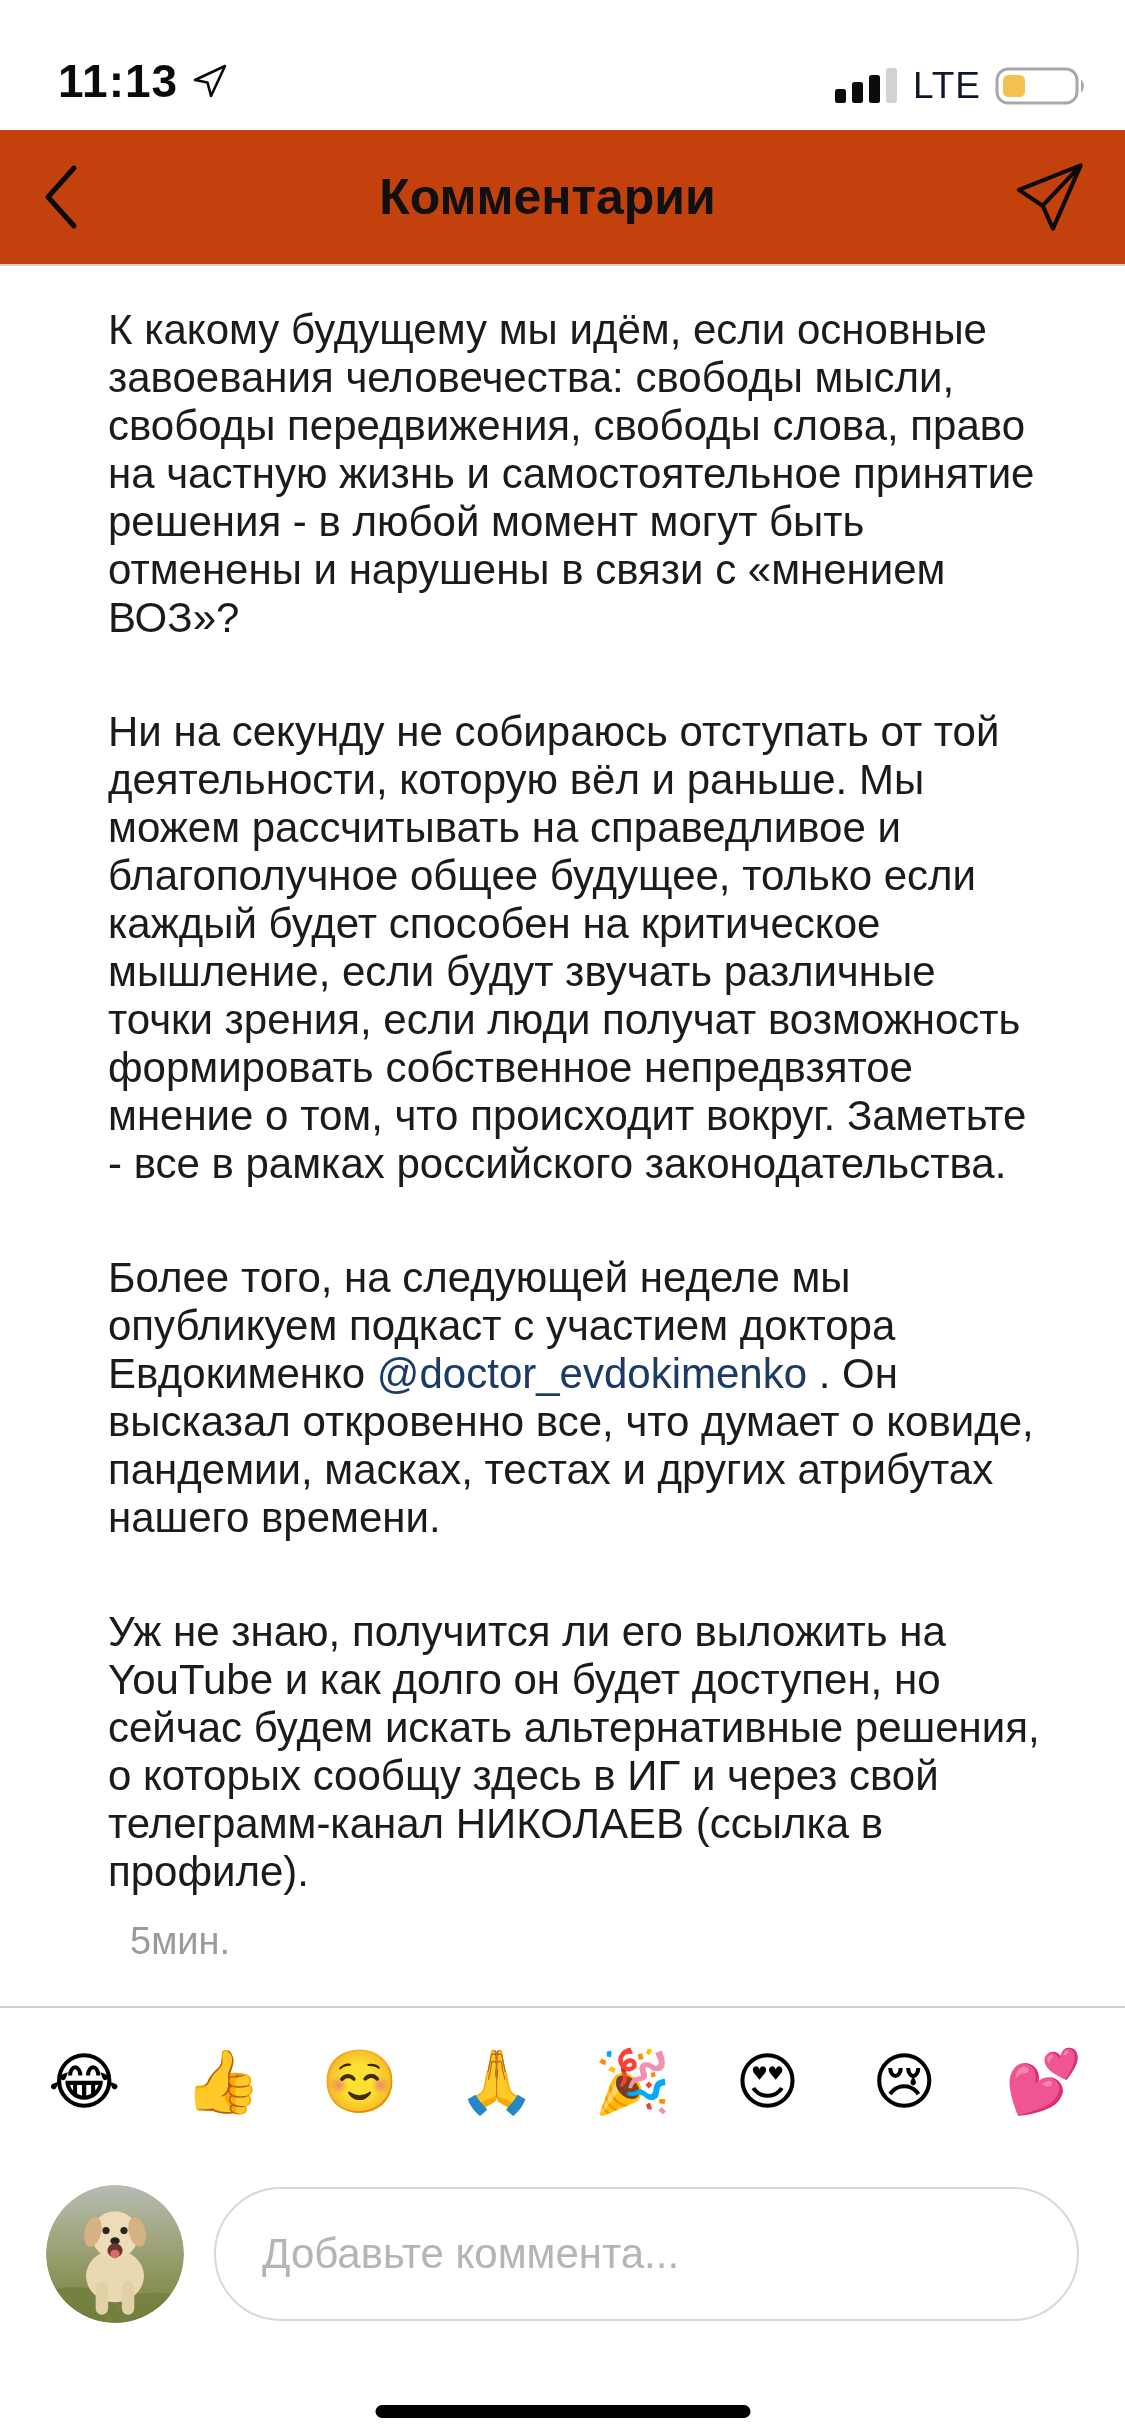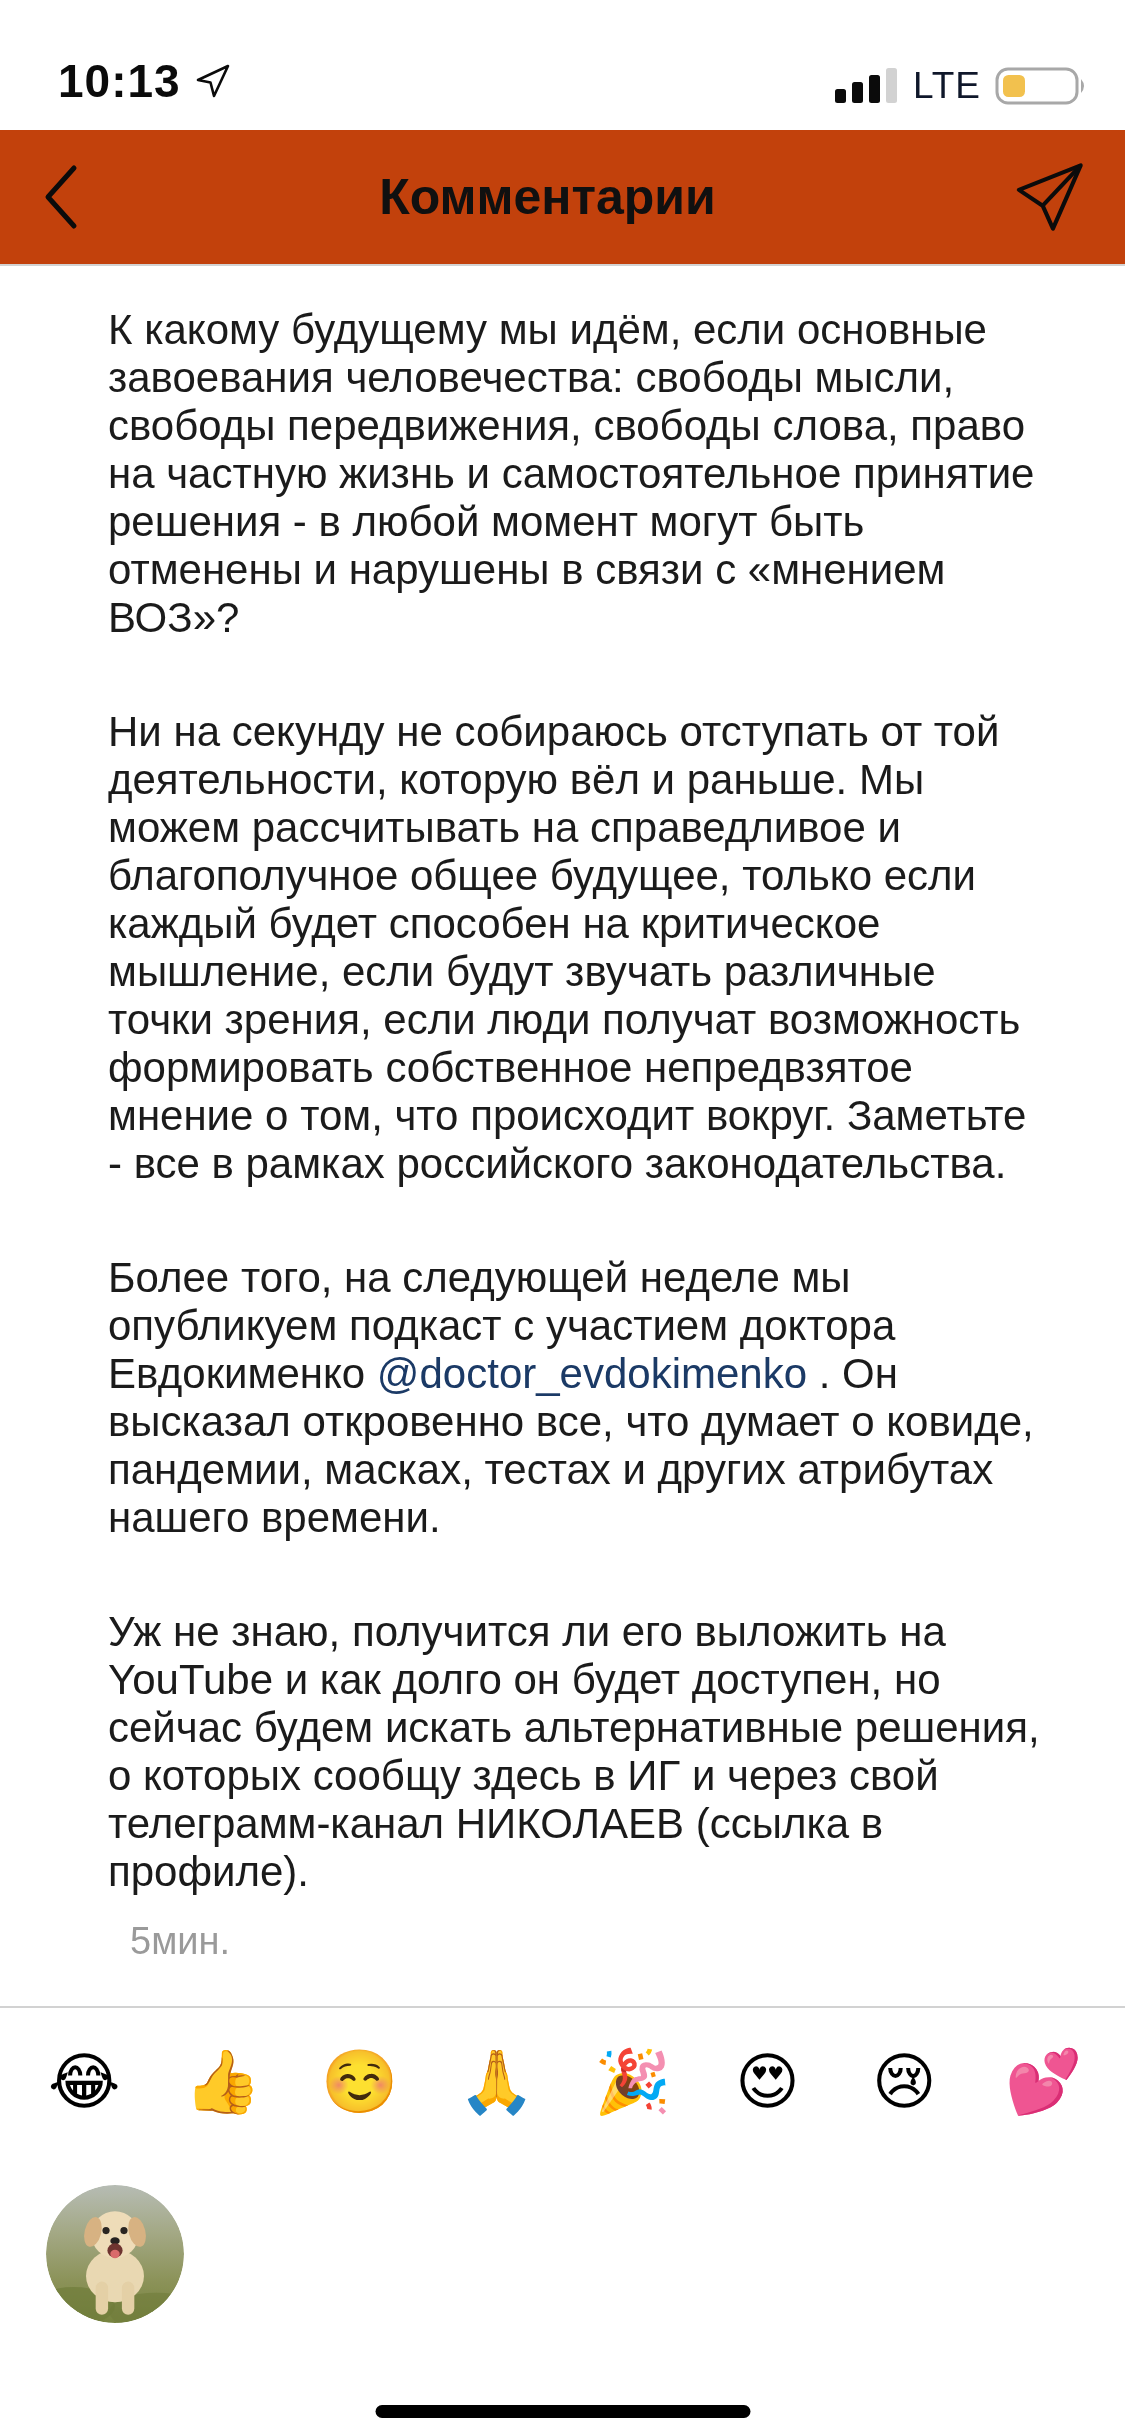--- a/index.html
+++ b/index.html
@@ -80,7 +80,7 @@
 
   <div class="status-bar">
     <div class="sb-left">
-      <span class="sb-time">10:13</span>
+      <span class="sb-time">11:13</span>
       <span>
         <svg width="36" height="36" viewBox="0 0 36 36">
           <polygon points="3,17 33,3 19,33 15.5,19.5" fill="none" stroke="#0b0b0b" stroke-width="2.6" stroke-linejoin="round"></polygon>

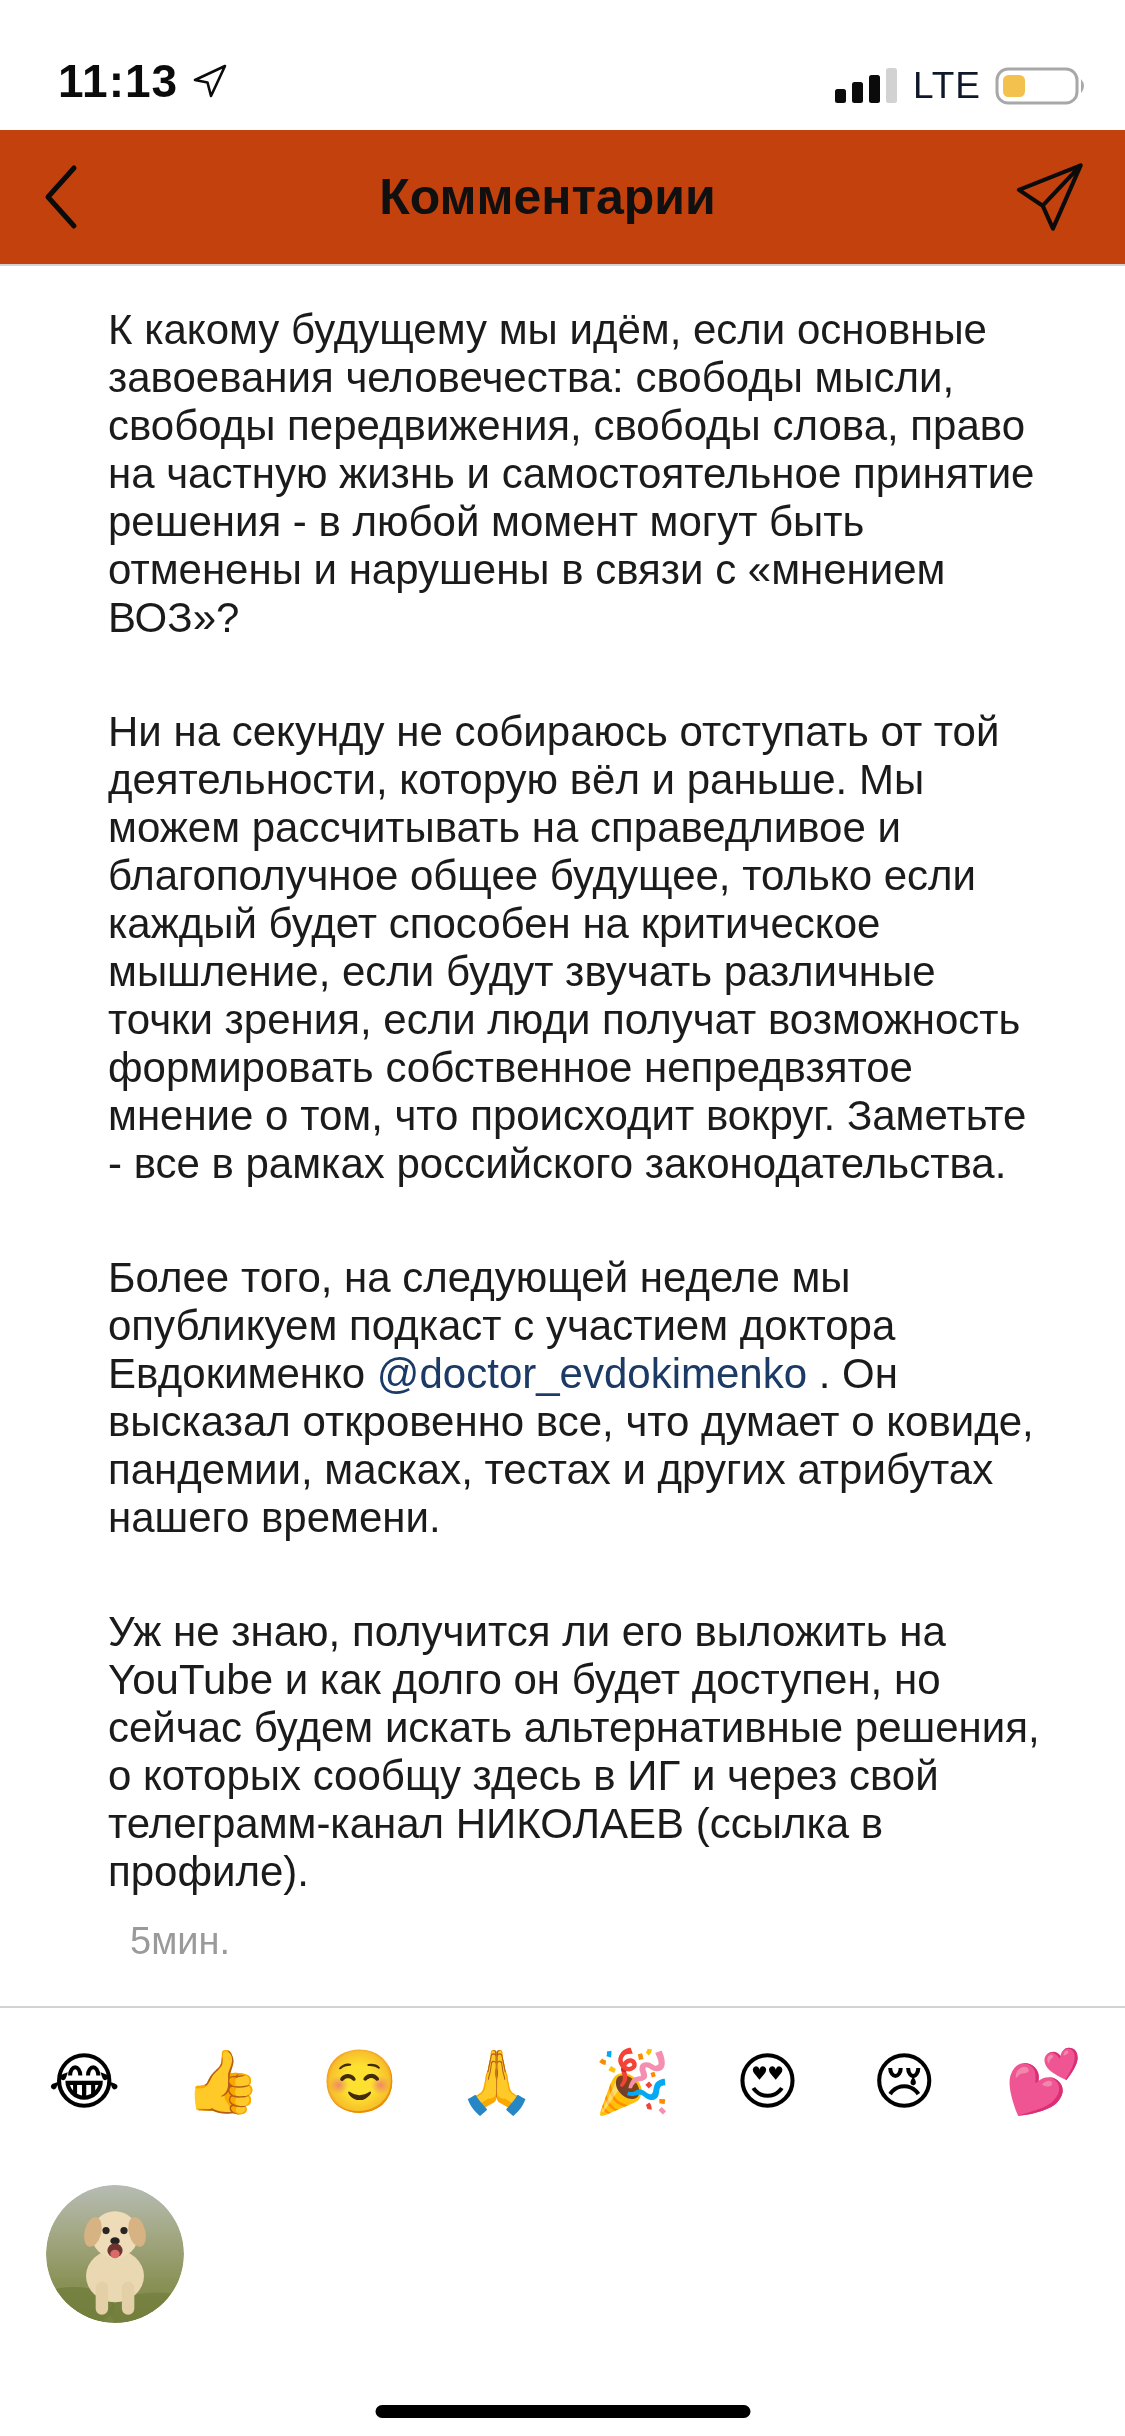--- a/index.html
+++ b/index.html
@@ -179,6 +179,9 @@
         </svg>
       </span>
     </div>
+    <div class="input-pill">
+      <input type="text" placeholder="Добавьте коммента..." style="">
+    </div>
   </div>
 
   <div class="footer">

